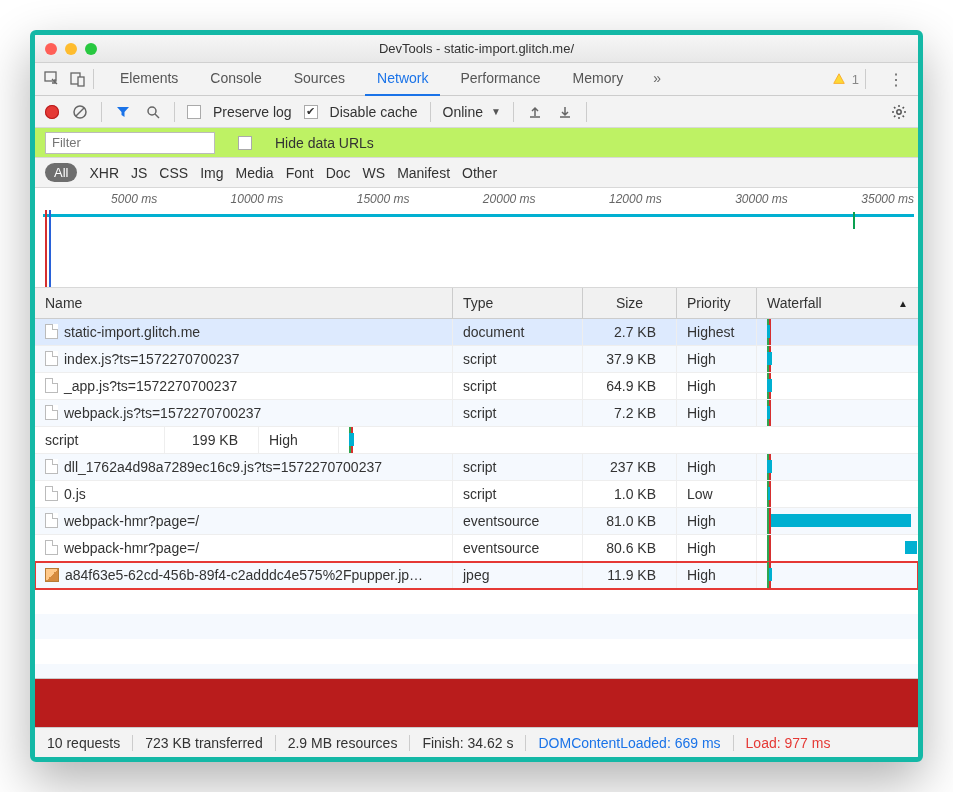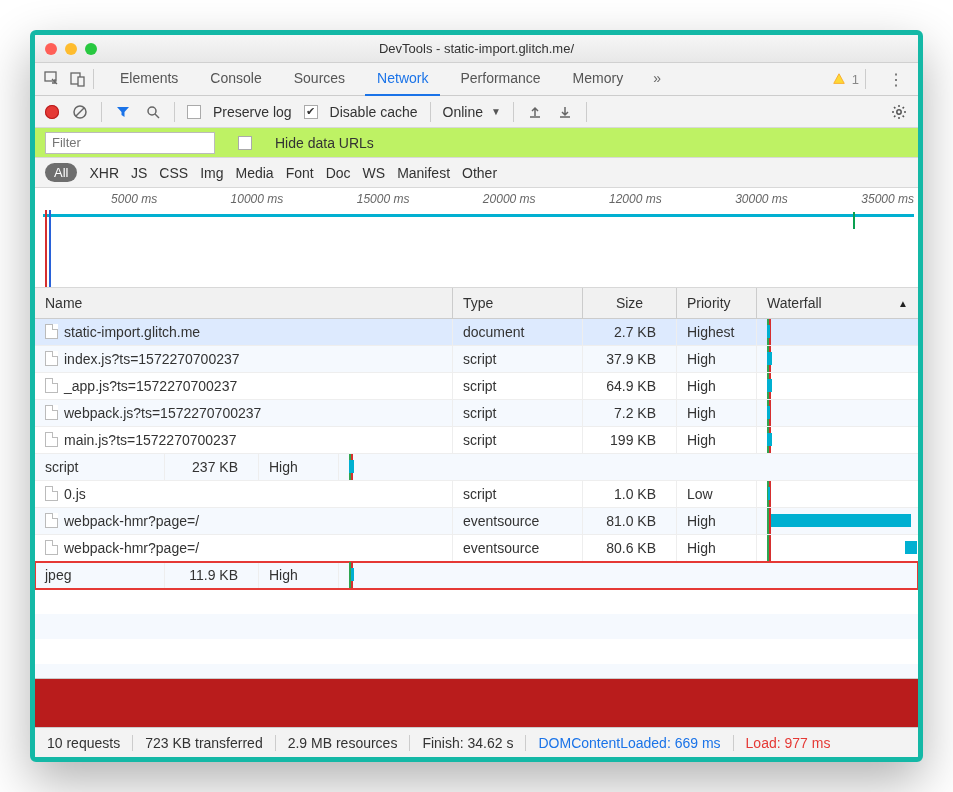--- a/index.html
+++ b/index.html
@@ -299,7 +299,6 @@
           </div>
         </div>
         <div class="row">
-          <div class="cell c-name"><span class="fileico"></span><span>main.js?ts=1572270700237</span></div>
           <div class="cell c-type">script</div>
           <div class="cell c-size">199 KB</div>
           <div class="cell c-pri">High</div>

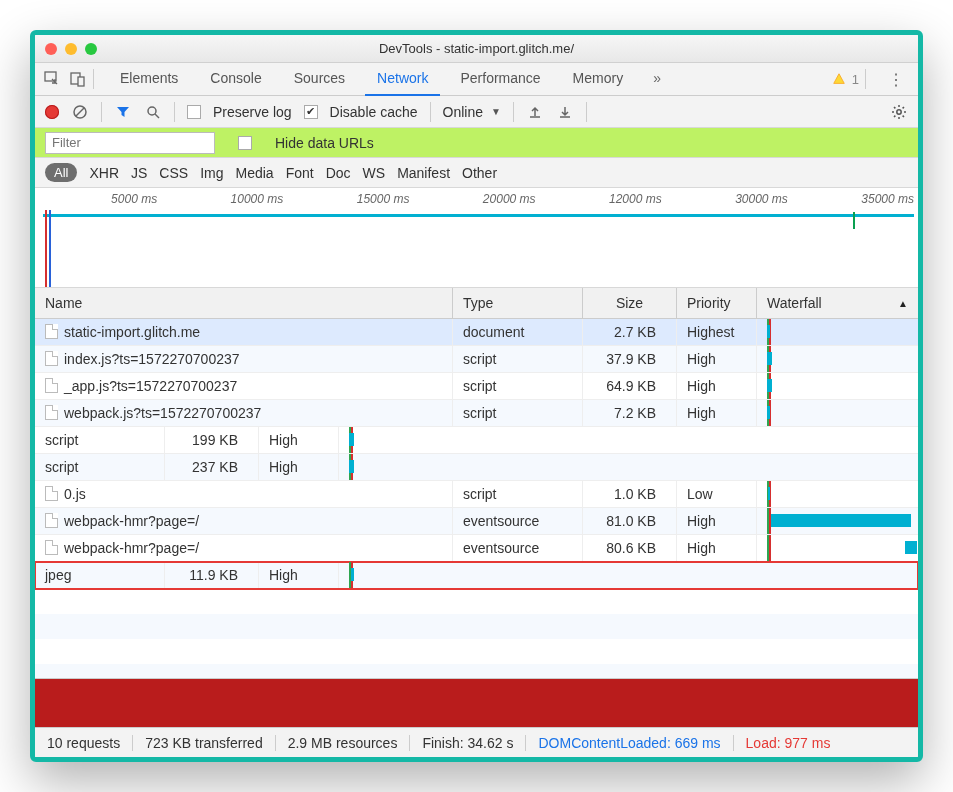--- a/index.html
+++ b/index.html
@@ -309,6 +309,7 @@
           </div>
         </div>
         <div class="row">
+          <div class="cell c-name"><span class="fileico"></span><span>dll_1762a4d98a7289ec16c9.js?ts=1572270700237</span></div>
           <div class="cell c-type">script</div>
           <div class="cell c-size">237 KB</div>
           <div class="cell c-pri">High</div>

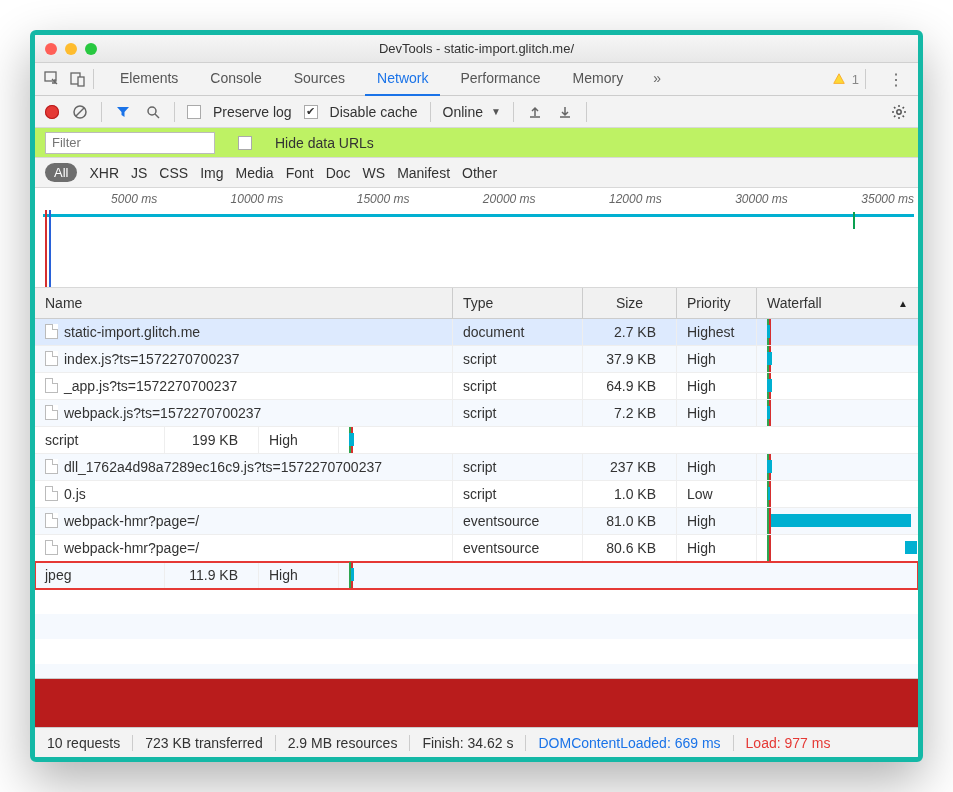--- a/index.html
+++ b/index.html
@@ -353,6 +353,7 @@
           </div>
         </div>
         <div class="row hl">
+          <div class="cell c-name"><span class="imgico"></span><span>a84f63e5-62cd-456b-89f4-c2adddc4e575%2Fpupper.jp…</span></div>
           <div class="cell c-type">jpeg</div>
           <div class="cell c-size">11.9 KB</div>
           <div class="cell c-pri">High</div>

